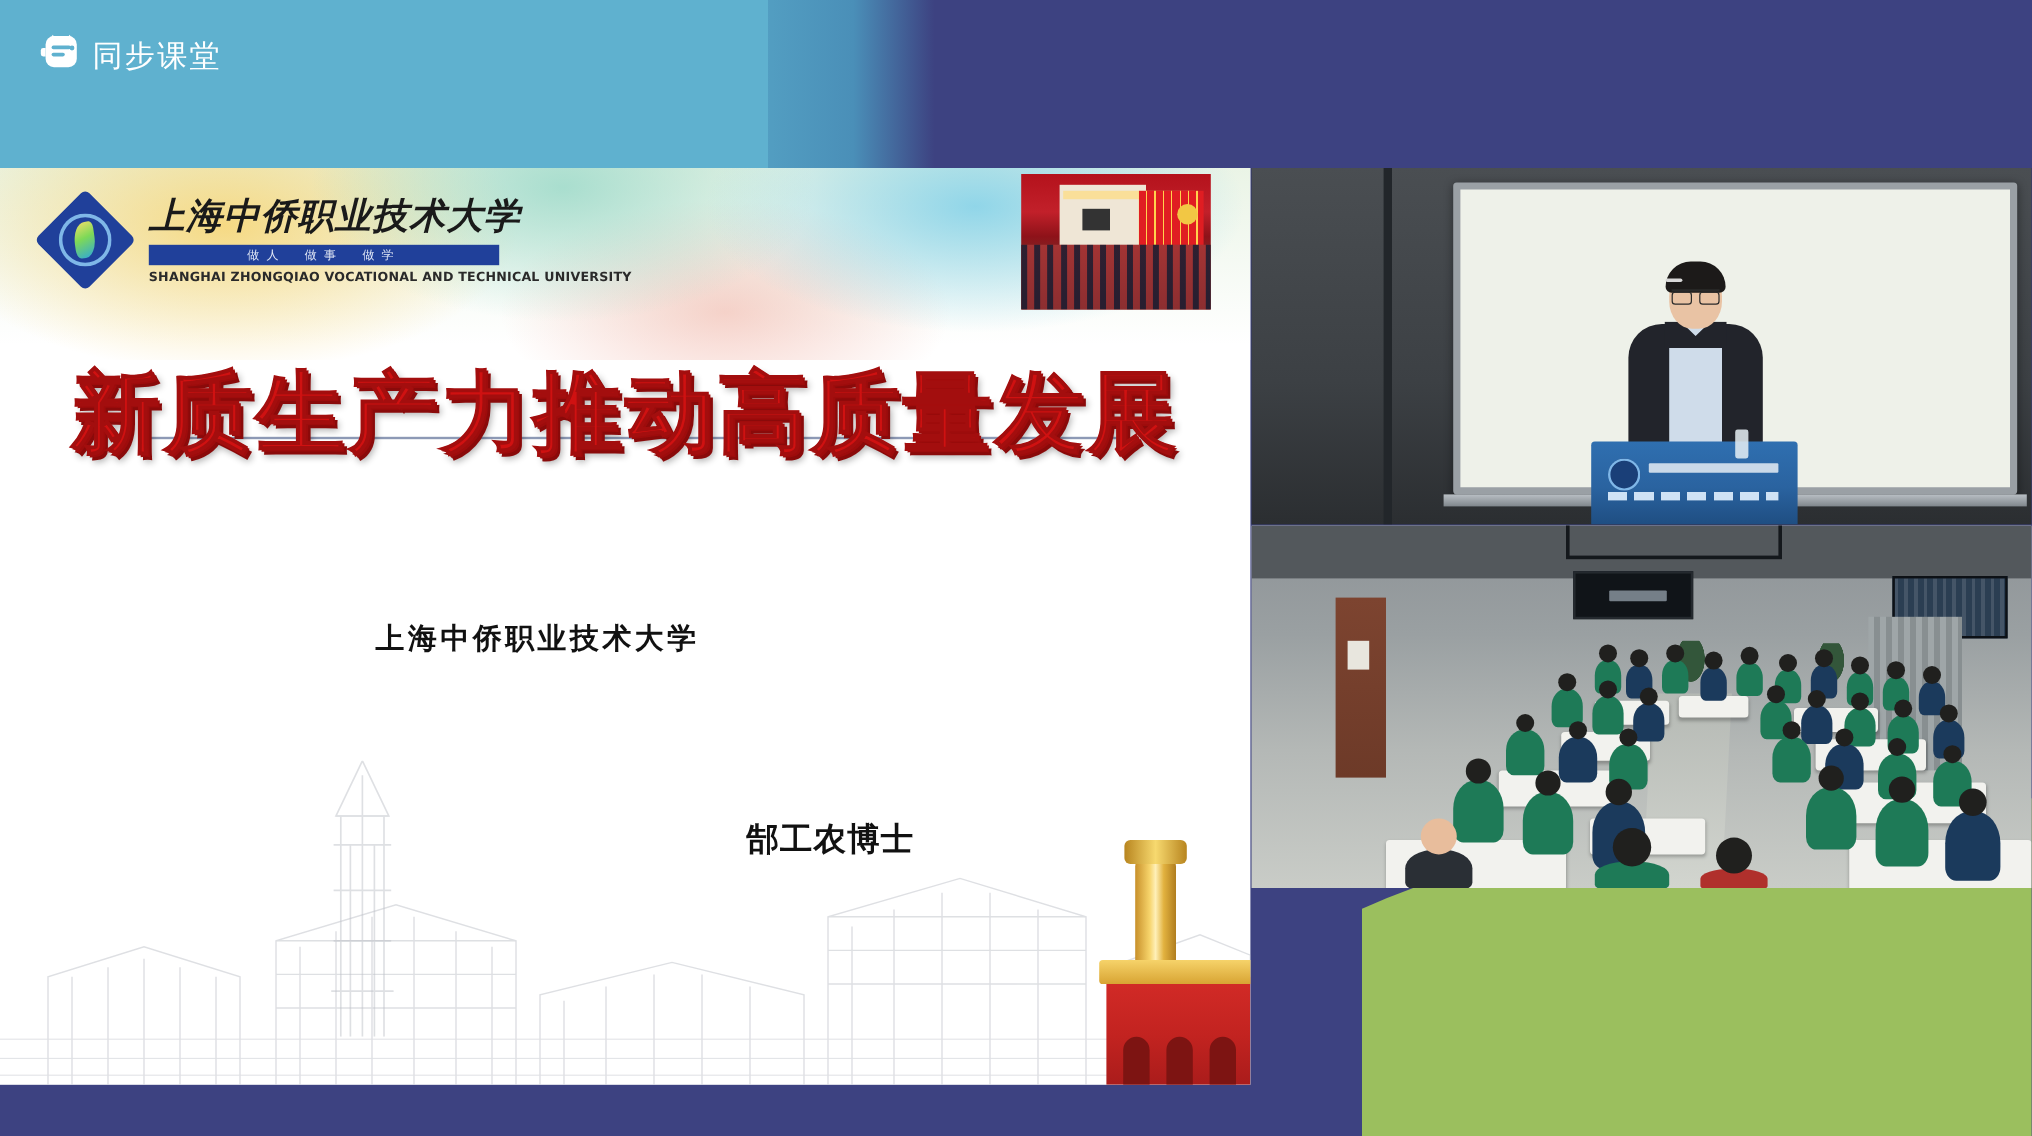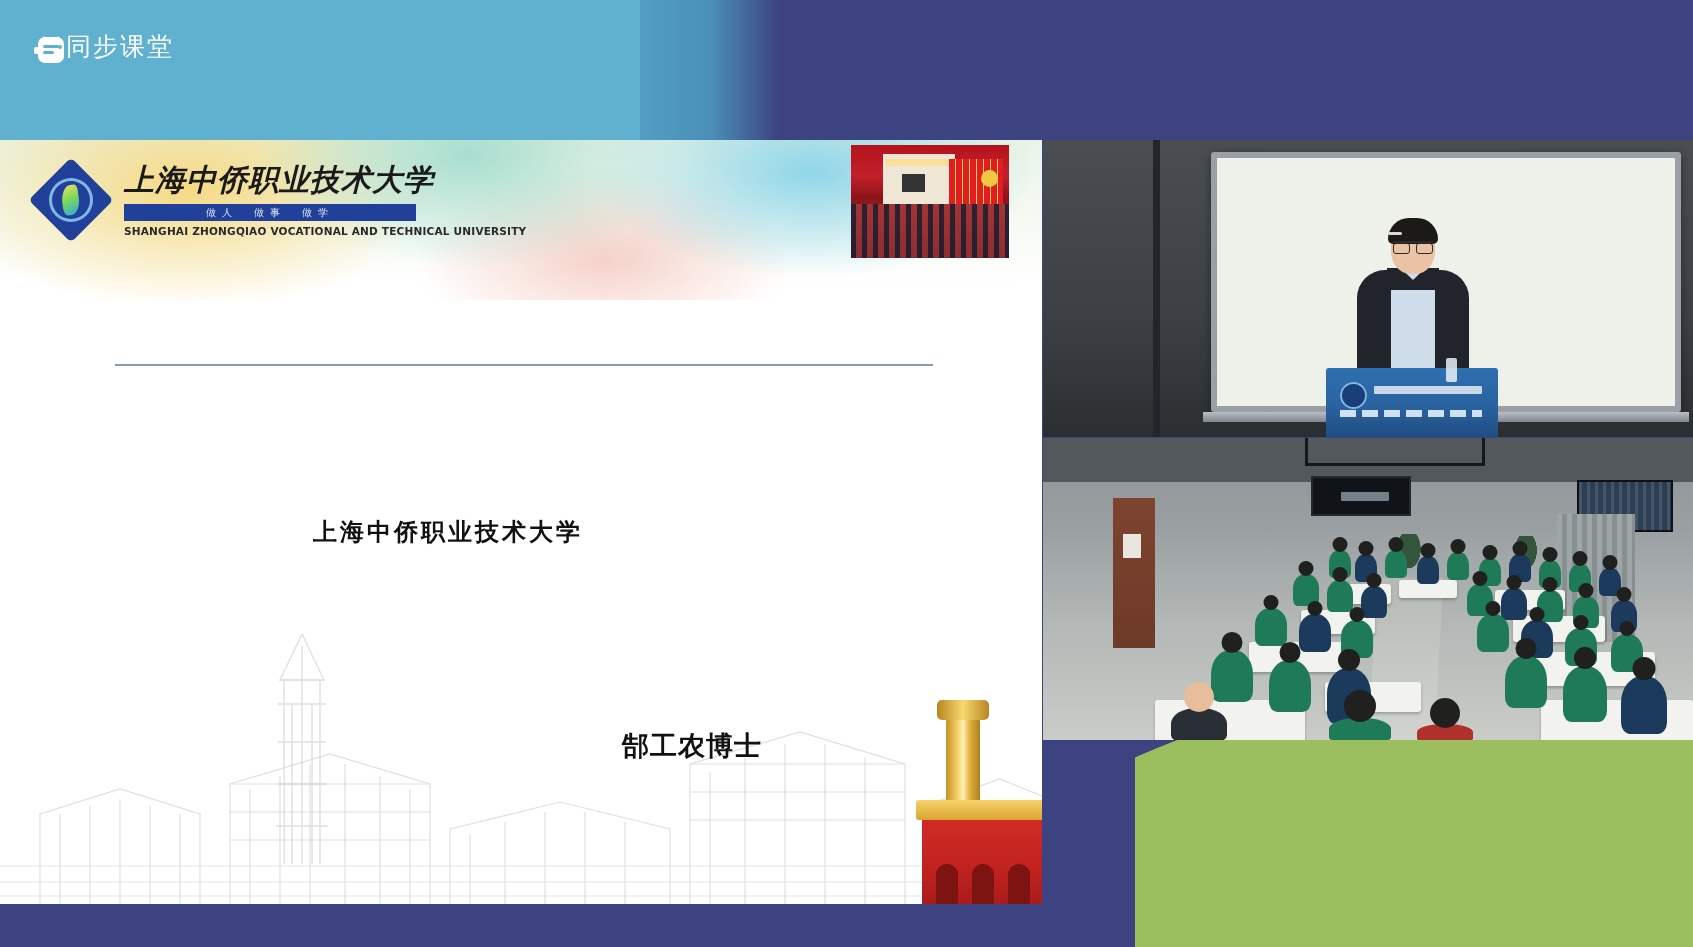--- a/index.html
+++ b/index.html
@@ -36,7 +36,7 @@
   }
   #brand{
     position:absolute; left:36px; top:30px;
-    display:flex; align-items:flex-end; 
+    display:flex; align-items:flex-start; gap:11px;
   }
   #brand-icon{
     width:30px; height:26px; position:relative;

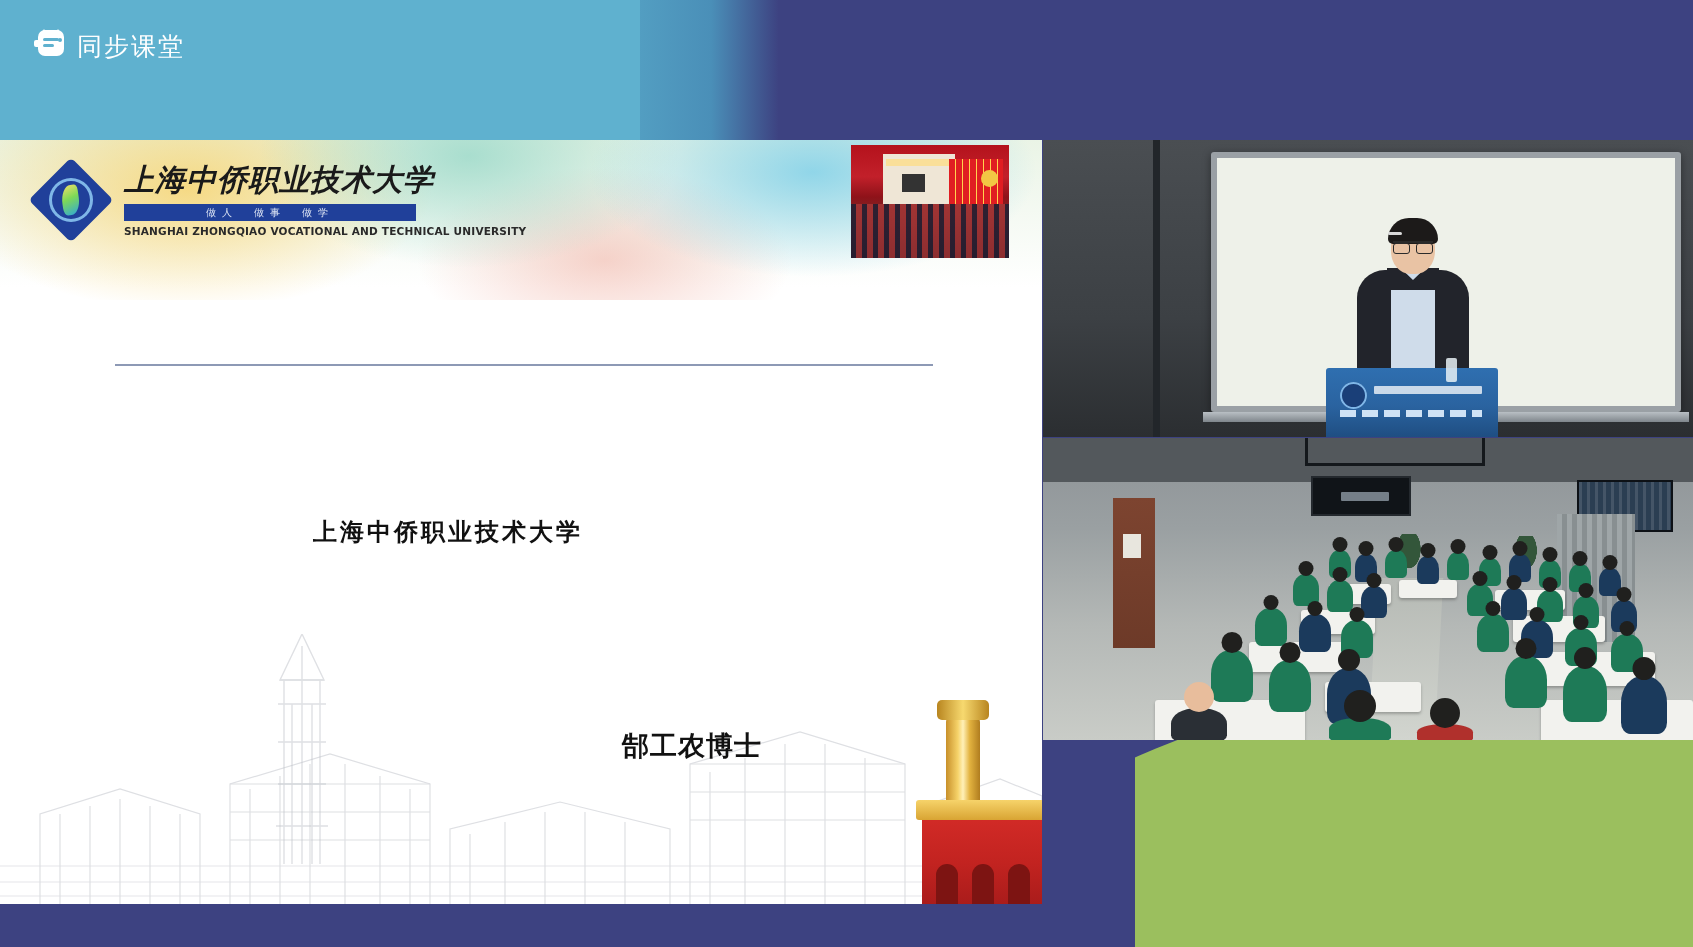--- a/index.html
+++ b/index.html
@@ -449,6 +449,7 @@
   </div>
 
   <div id="title-rule"></div>
+  <div id="slide-title">新质生产力推动高质量发展</div>
 
   <div id="affil">
     <div class="l1">上海中侨职业技术大学</div>

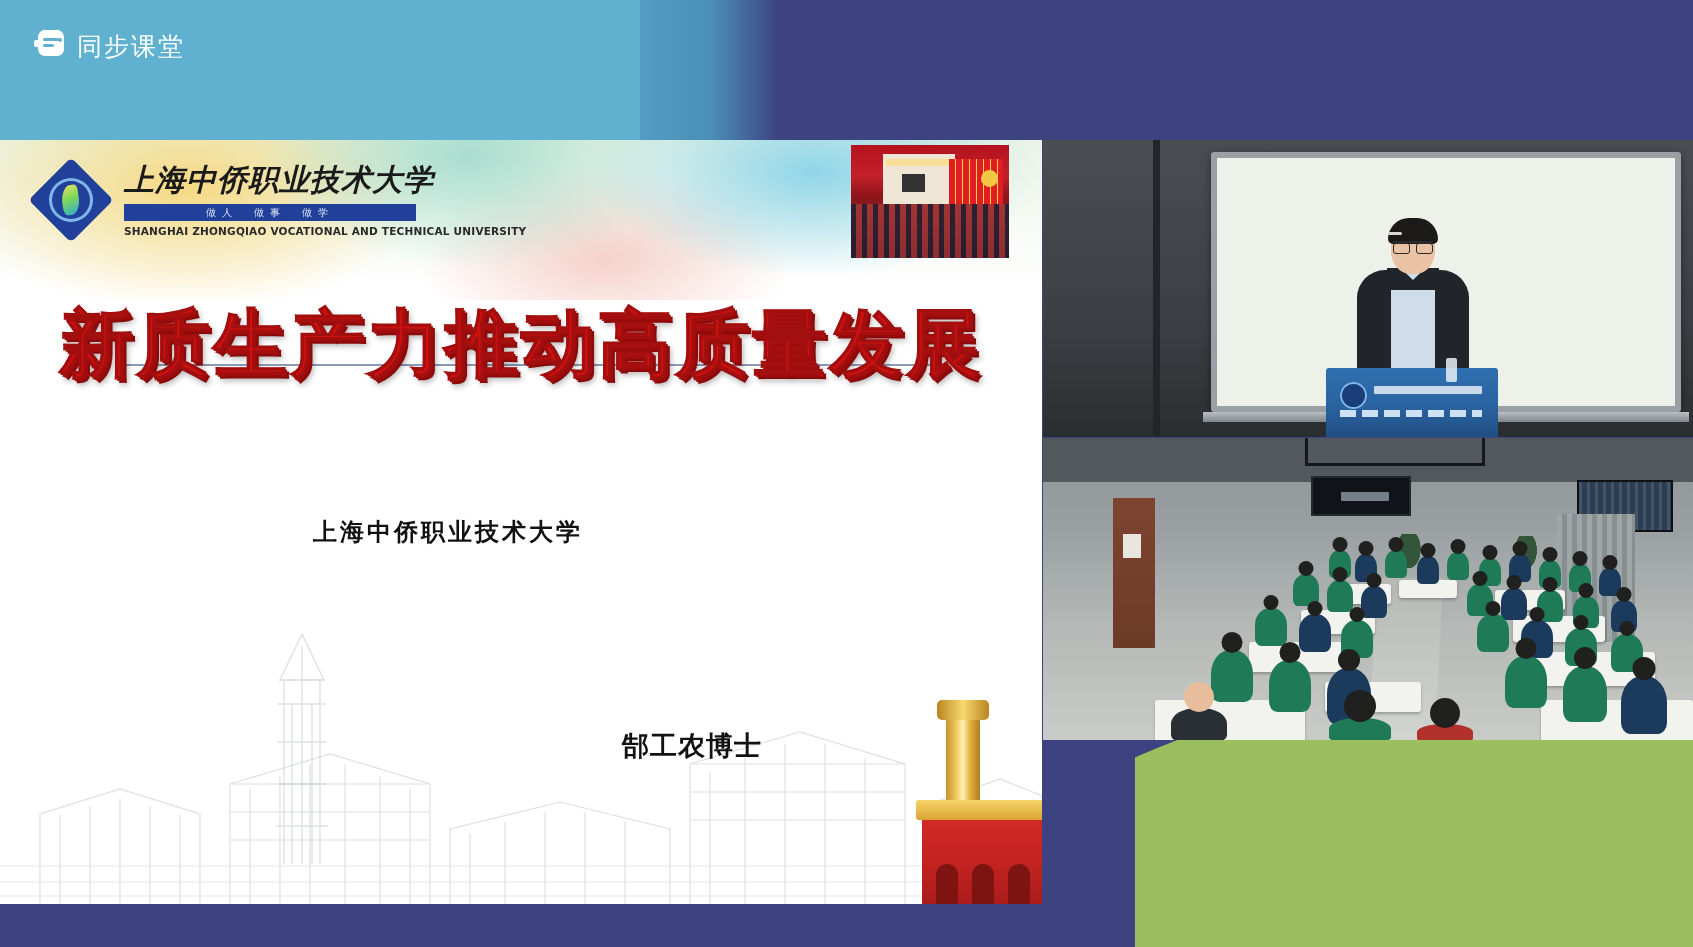--- a/index.html
+++ b/index.html
@@ -197,7 +197,7 @@
   #speaker{
     position:absolute; left:622px; top:541px; z-index:4;
     font-family:"DejaVu Sans",sans-serif;
-    font-size:27px; font-weight:bold; color:#111; letter-spacing:1px;margin-top:47px;
+    font-size:27px; font-weight:bold; color:#111; letter-spacing:1px;
   }
 
   

